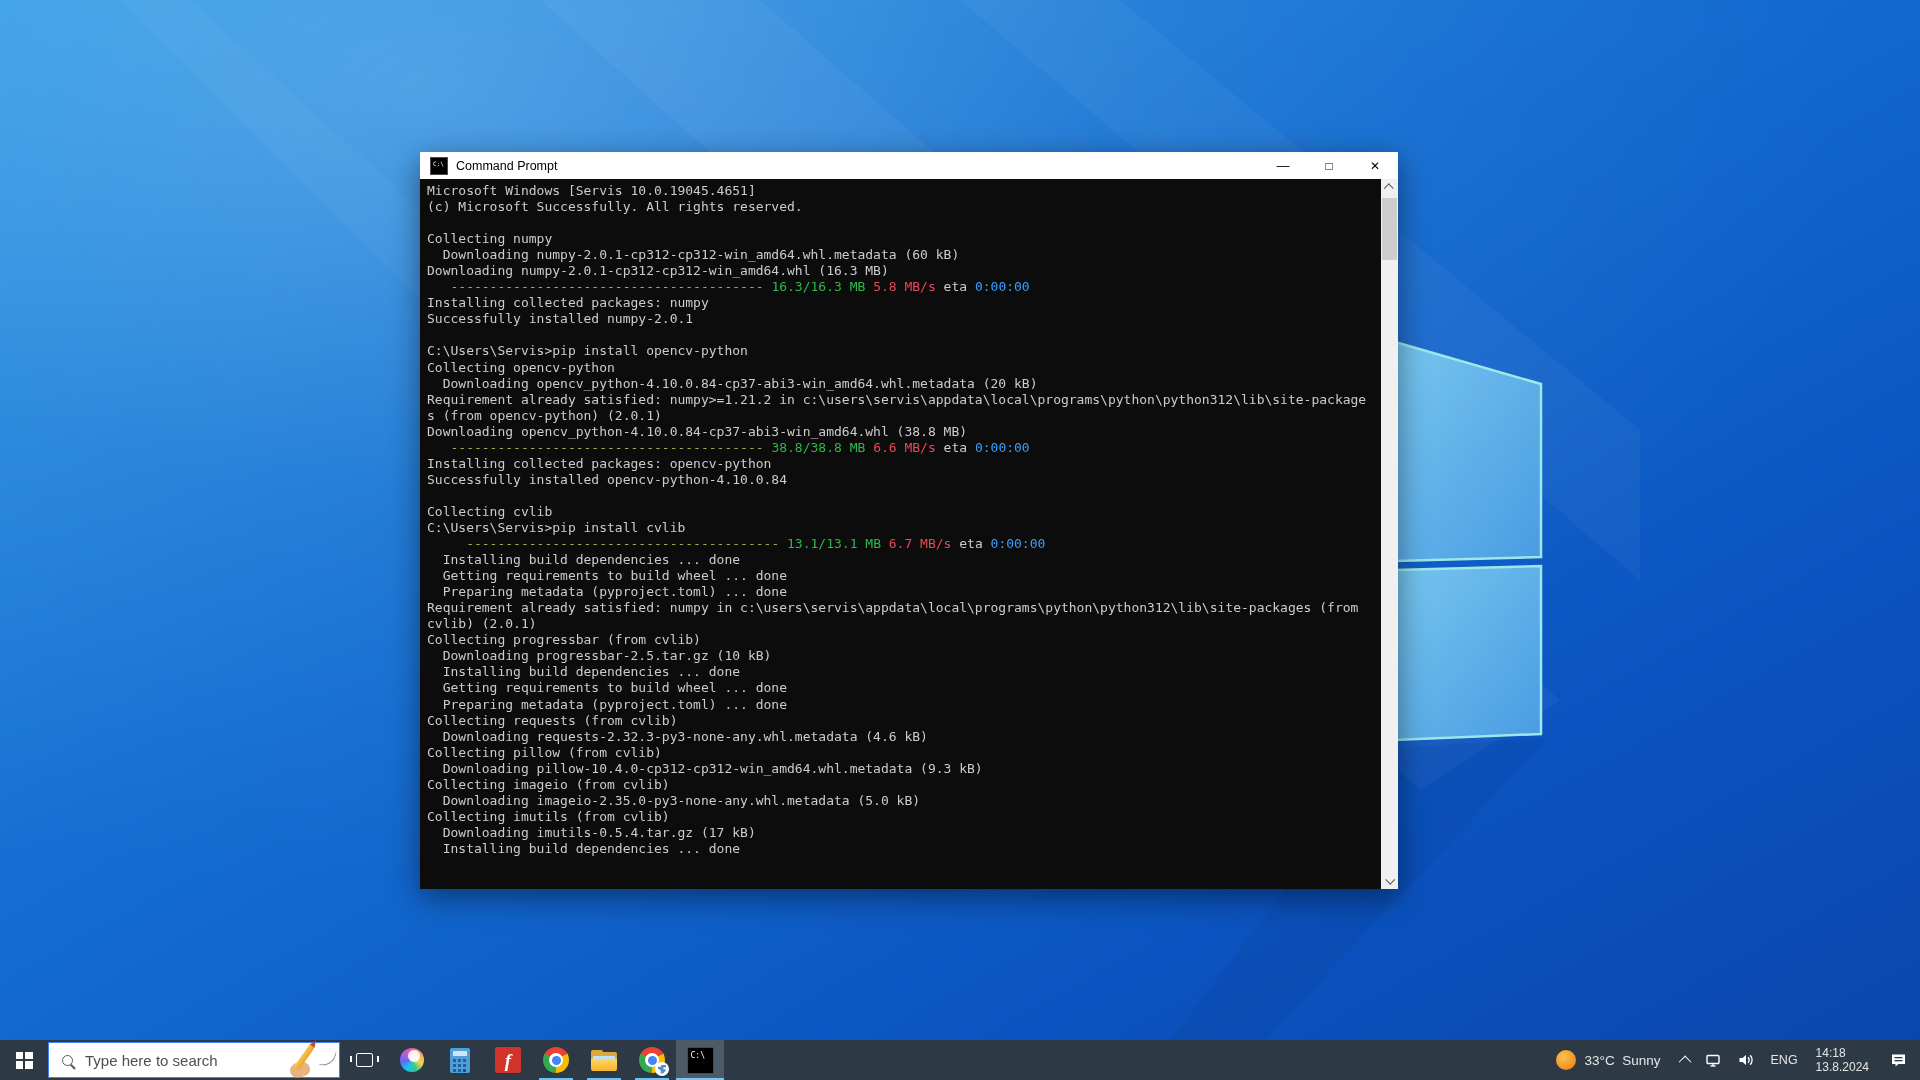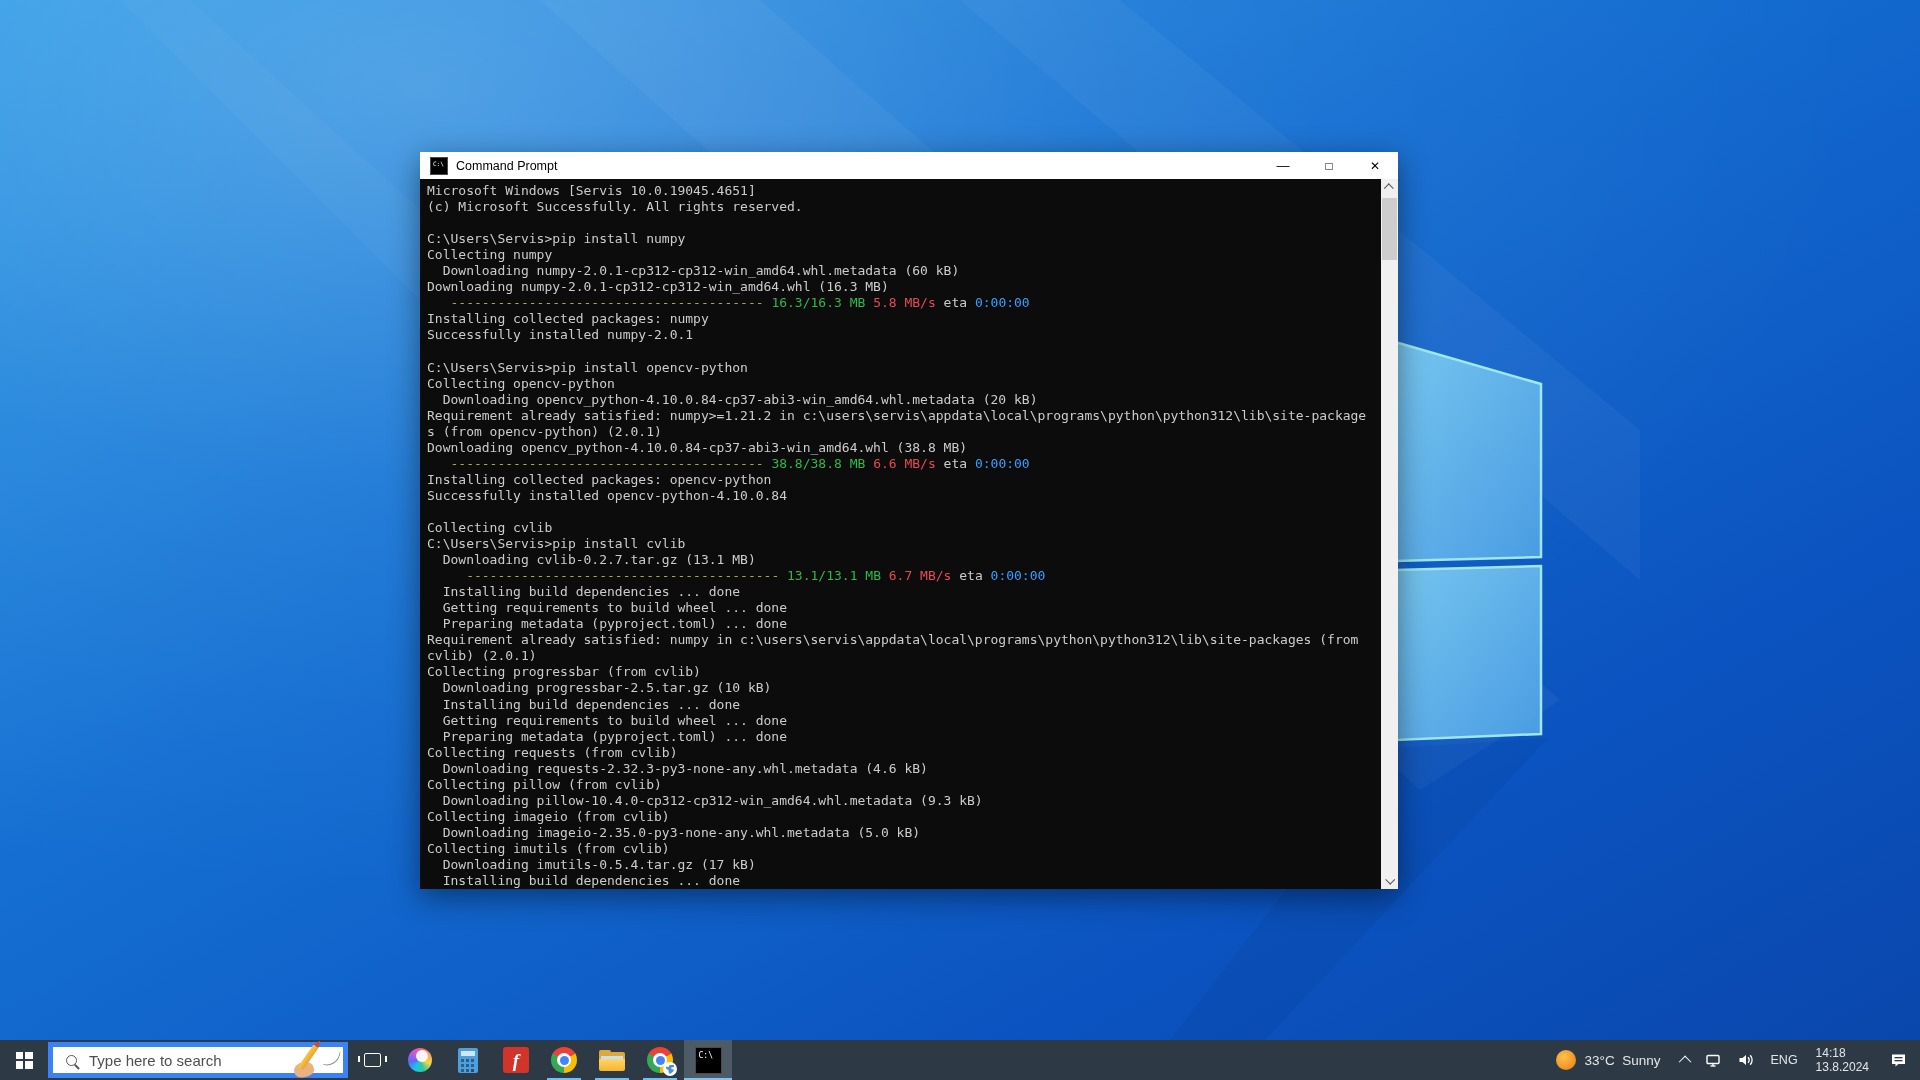--- a/index.html
+++ b/index.html
@@ -188,7 +188,6 @@
       <div class="tline"><span class="c-d">Microsoft Windows [Servis 10.0.19045.4651]</span></div>
       <div class="tline"><span class="c-d">(c) Microsoft Successfully. All rights reserved.</span></div>
       <div class="tline"><span class="c-d"></span></div>
-      <div class="tline"><span class="c-d">C:\Users\Servis&gt;pip install numpy</span></div>
       <div class="tline"><span class="c-d">Collecting numpy</span></div>
       <div class="tline"><span class="c-d">  Downloading numpy-2.0.1-cp312-cp312-win_amd64.whl.metadata (60 kB)</span></div>
       <div class="tline"><span class="c-d">Downloading numpy-2.0.1-cp312-cp312-win_amd64.whl (16.3 MB)</span></div>

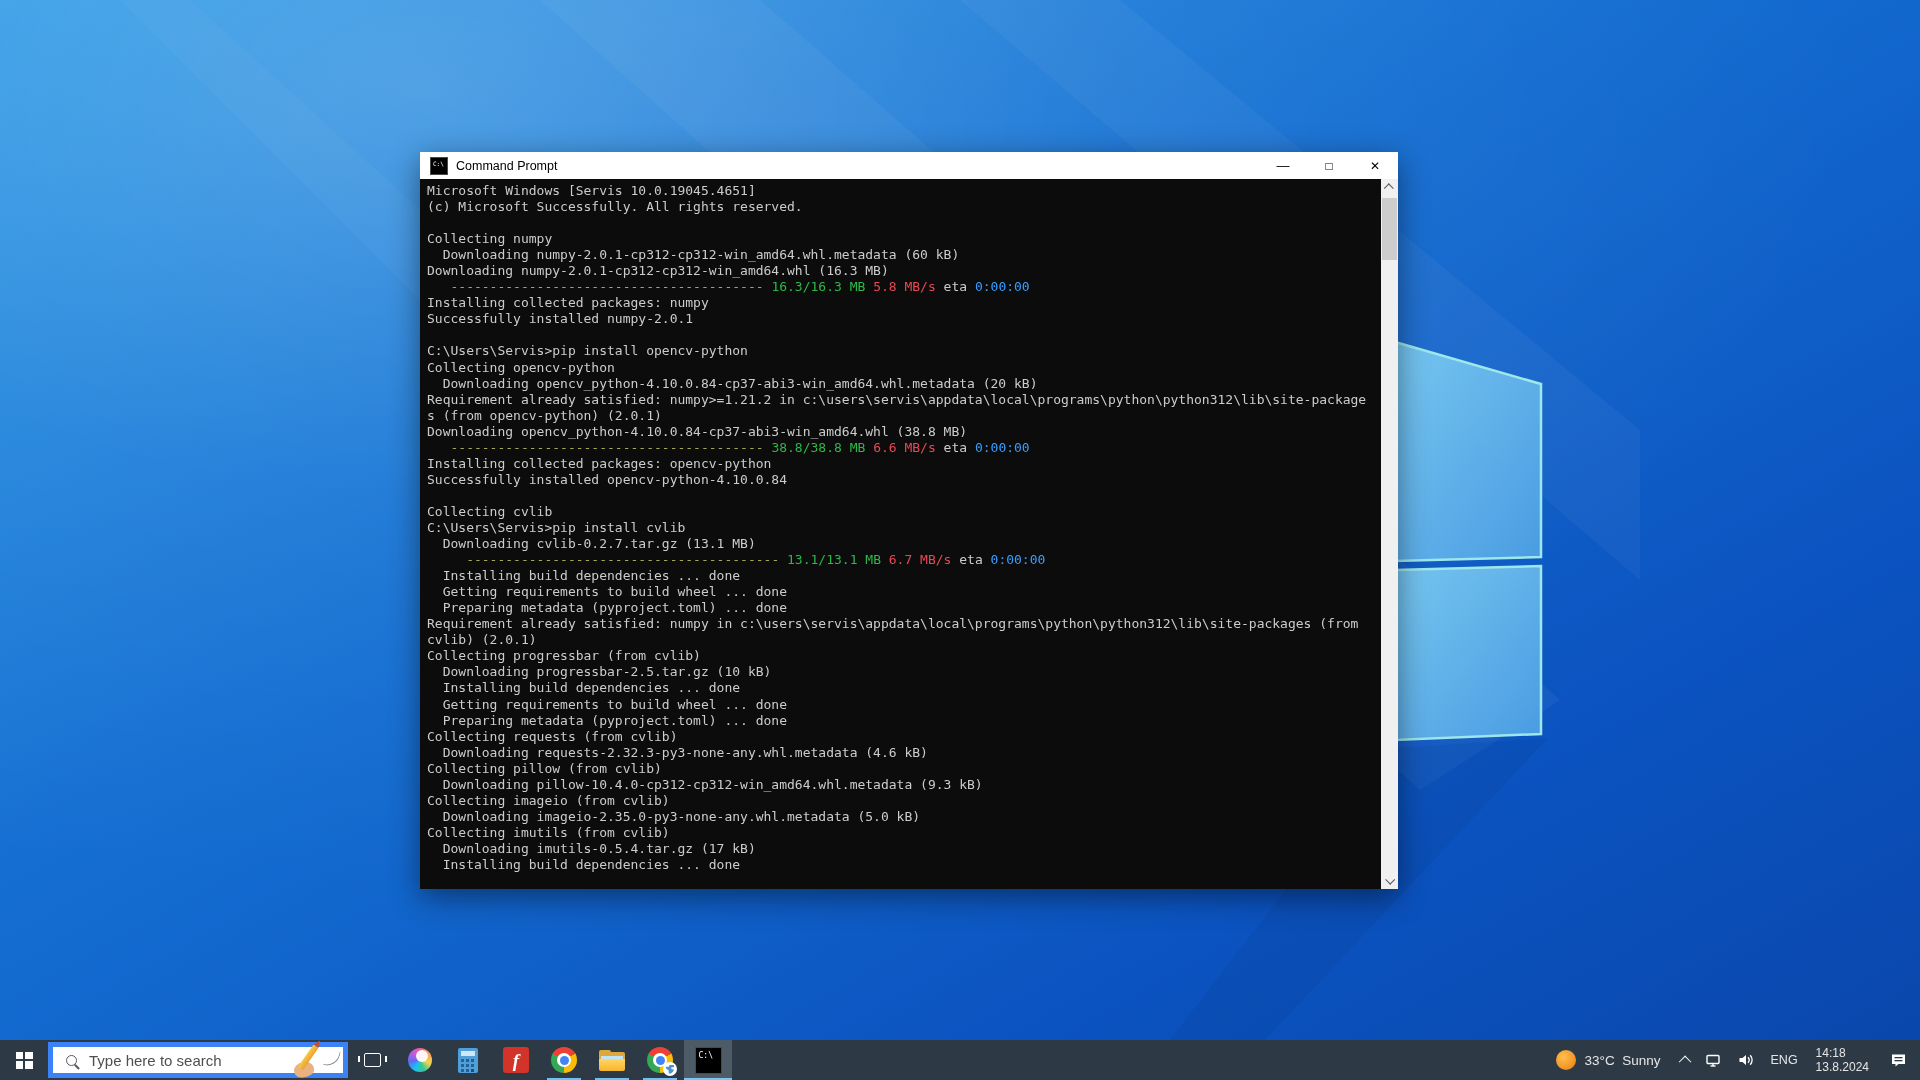--- a/index.html
+++ b/index.html
@@ -207,7 +207,6 @@
       <div class="tline"><span class="c-d"></span></div>
       <div class="tline"><span class="c-d">Collecting cvlib</span></div>
       <div class="tline"><span class="c-d">C:\Users\Servis&gt;pip install cvlib</span></div>
-      <div class="tline"><span class="c-d">  Downloading cvlib-0.2.7.tar.gz (13.1 MB)</span></div>
       <div class="tline"><span class="c-d">     </span><span class="c-y">----------------------------------------</span><span class="c-d"> </span><span class="c-g">13.1/13.1 MB</span><span class="c-d"> </span><span class="c-r">6.7 MB/s</span><span class="c-d"> eta </span><span class="c-b">0:00:00</span></div>
       <div class="tline"><span class="c-d">  Installing build dependencies ... done</span></div>
       <div class="tline"><span class="c-d">  Getting requirements to build wheel ... done</span></div>

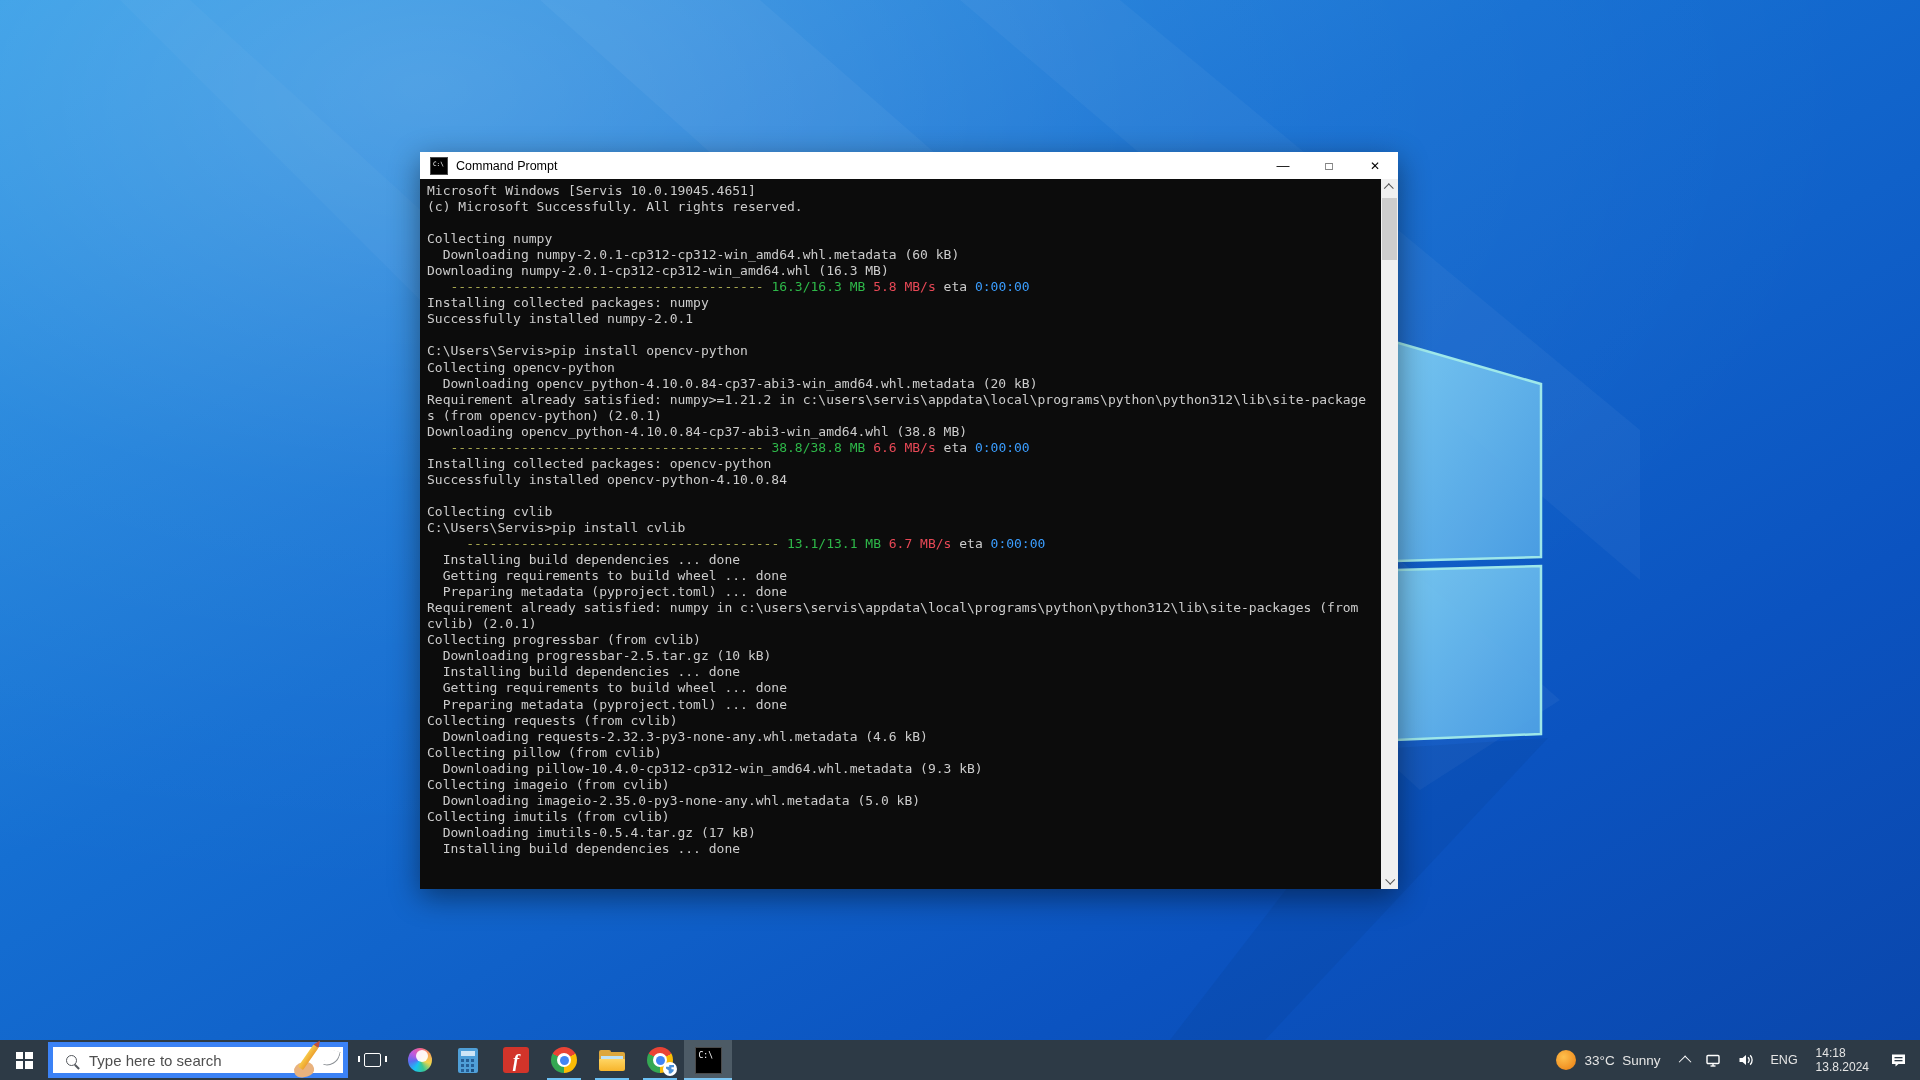--- a/index.html
+++ b/index.html
@@ -77,7 +77,7 @@
   .win-logo i{background:#fff;}
 
   .search-box{
-    width:290px;margin:2px 0;background:#fff;border:5px solid #3b82f6;
+    width:290px;margin:2px 0;background:#fff;border:1px solid #3b82f6;
     display:flex;align-items:center;position:relative;
   }
   .mag{width:9px;height:9px;border:1.6px solid #55595e;border-radius:50%;position:relative;margin:0 10px 0 13px;flex:none;}

